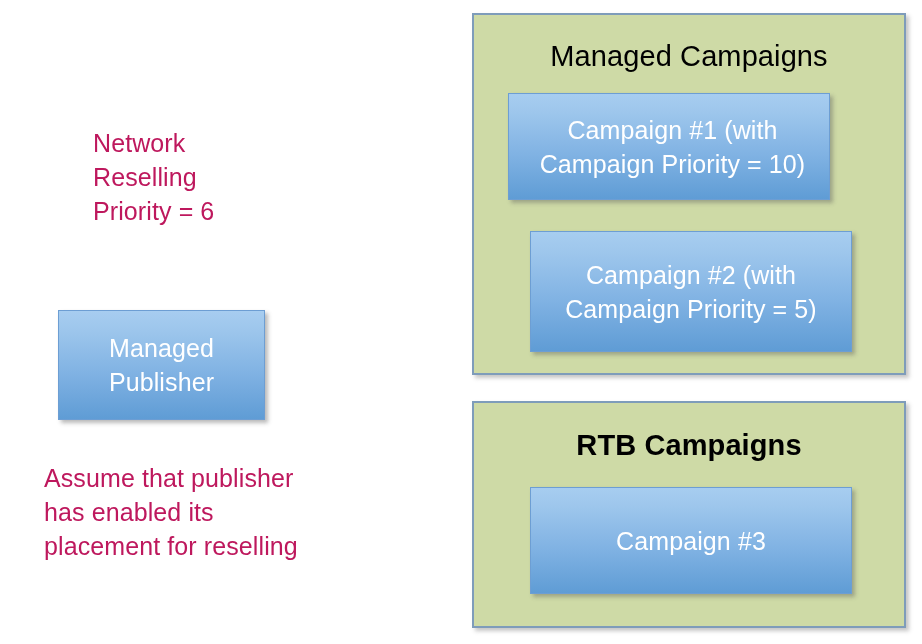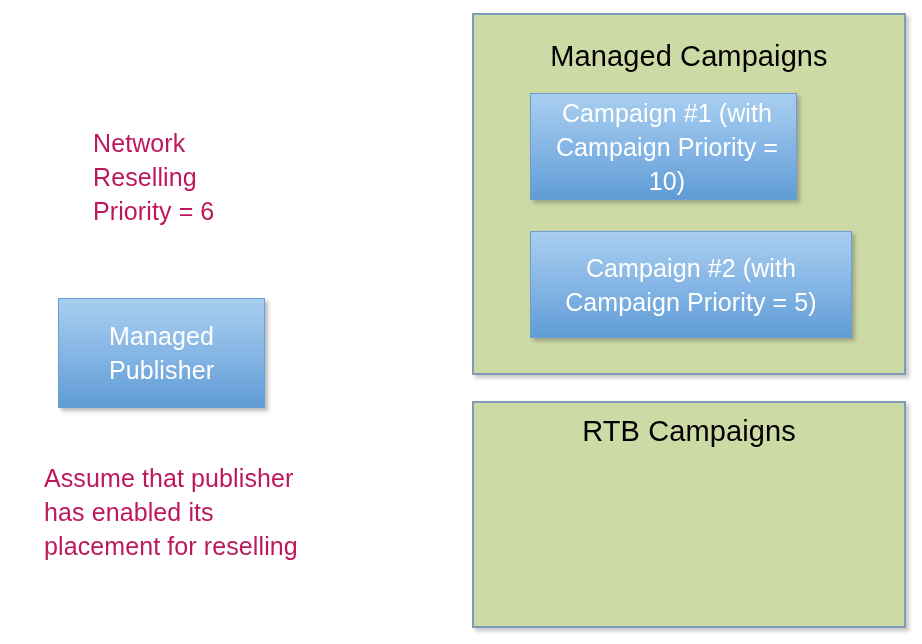--- a/index.html
+++ b/index.html
@@ -107,9 +107,9 @@
   .group-rtb .group-title { top: 12px; }
 
   .node-c1 {
-    left: 530px;
+    left: 508px;
     top: 93px;
-    width: 267px;
+    width: 322px;
     height: 107px;
     padding-left: 7px;
   }

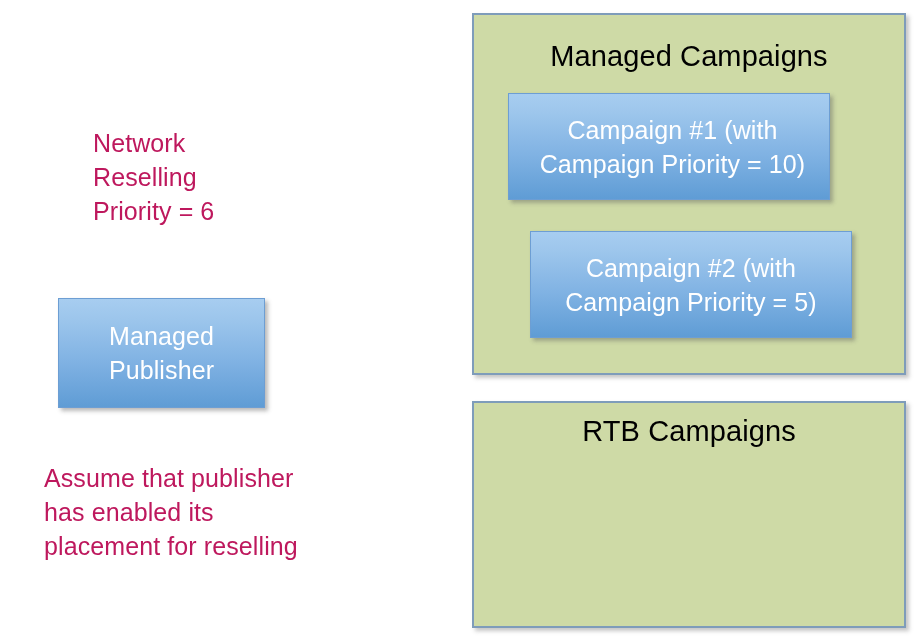--- a/index.html
+++ b/index.html
@@ -117,7 +117,7 @@
     left: 530px;
     top: 231px;
     width: 322px;
-    height: 107px;
+    height: 121px;
     justify-content: center;
   }
   .node-c3 {

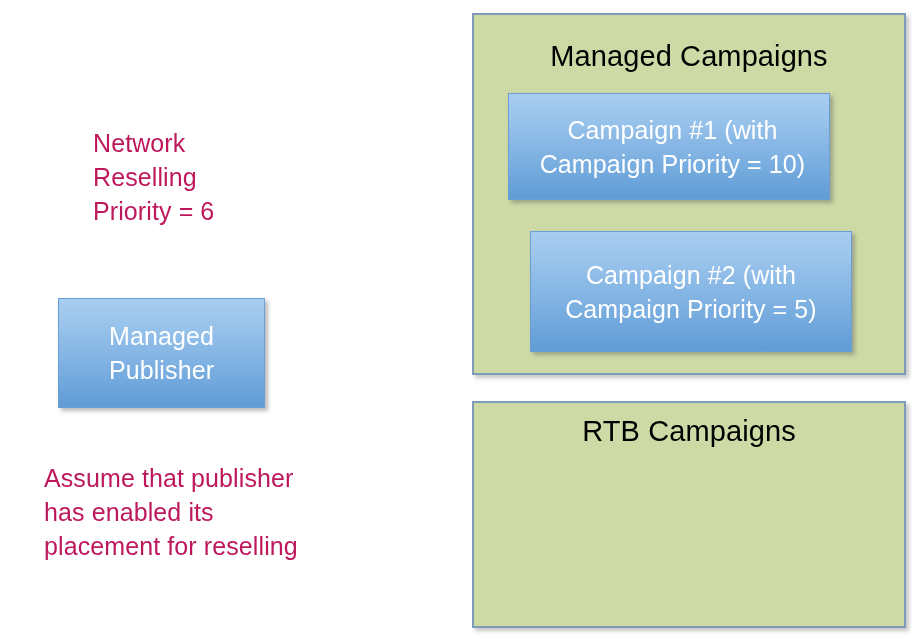--- a/index.html
+++ b/index.html
@@ -65,7 +65,7 @@
 
   .node-publisher {
     left: 58px;
-    top: 298px;
+    top: 310px;
     width: 207px;
     height: 110px;
   }

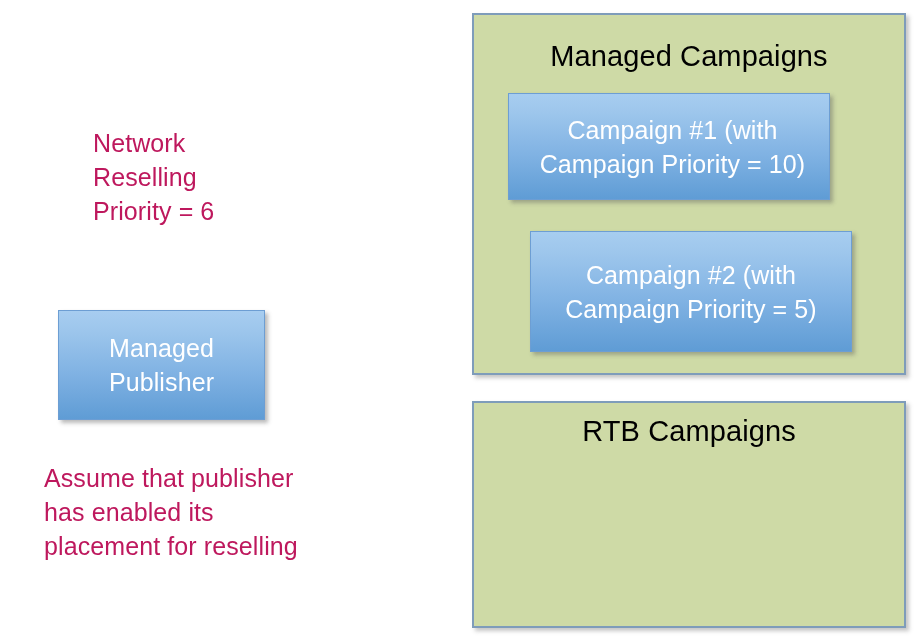--- a/index.html
+++ b/index.html
@@ -104,7 +104,7 @@
     width: 434px;
     height: 227px;
   }
-  .group-rtb .group-title { top: 12px; }
+  .group-rtb .group-title { top: 26px; font-weight: bold; }
 
   .node-c1 {
     left: 508px;

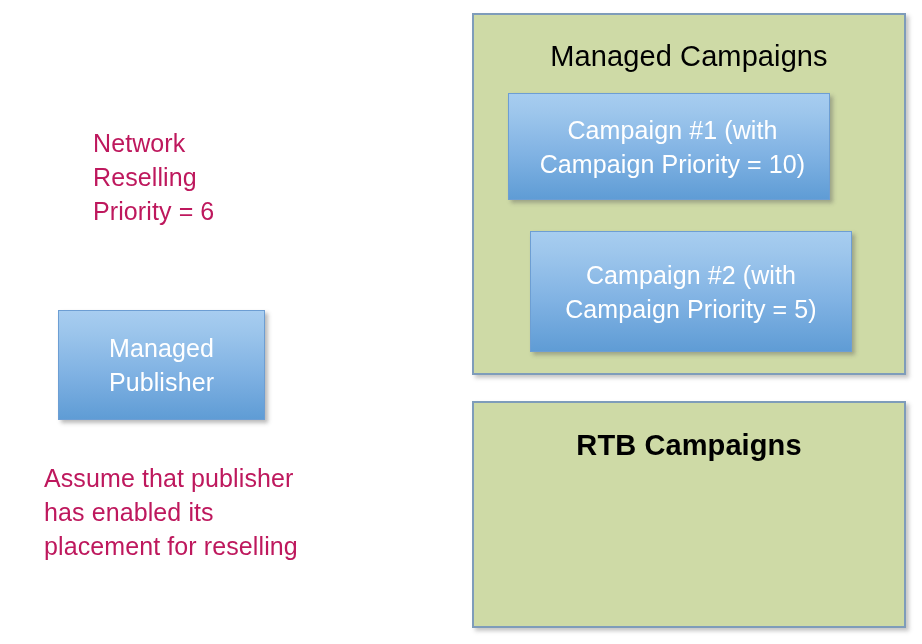--- a/index.html
+++ b/index.html
@@ -163,6 +163,9 @@
     <div class="group-title">RTB Campaigns</div>
   </div>
 
+  <div class="node node-c3">
+    <span>Campaign #3</span>
+  </div>
 
 </div>
 

